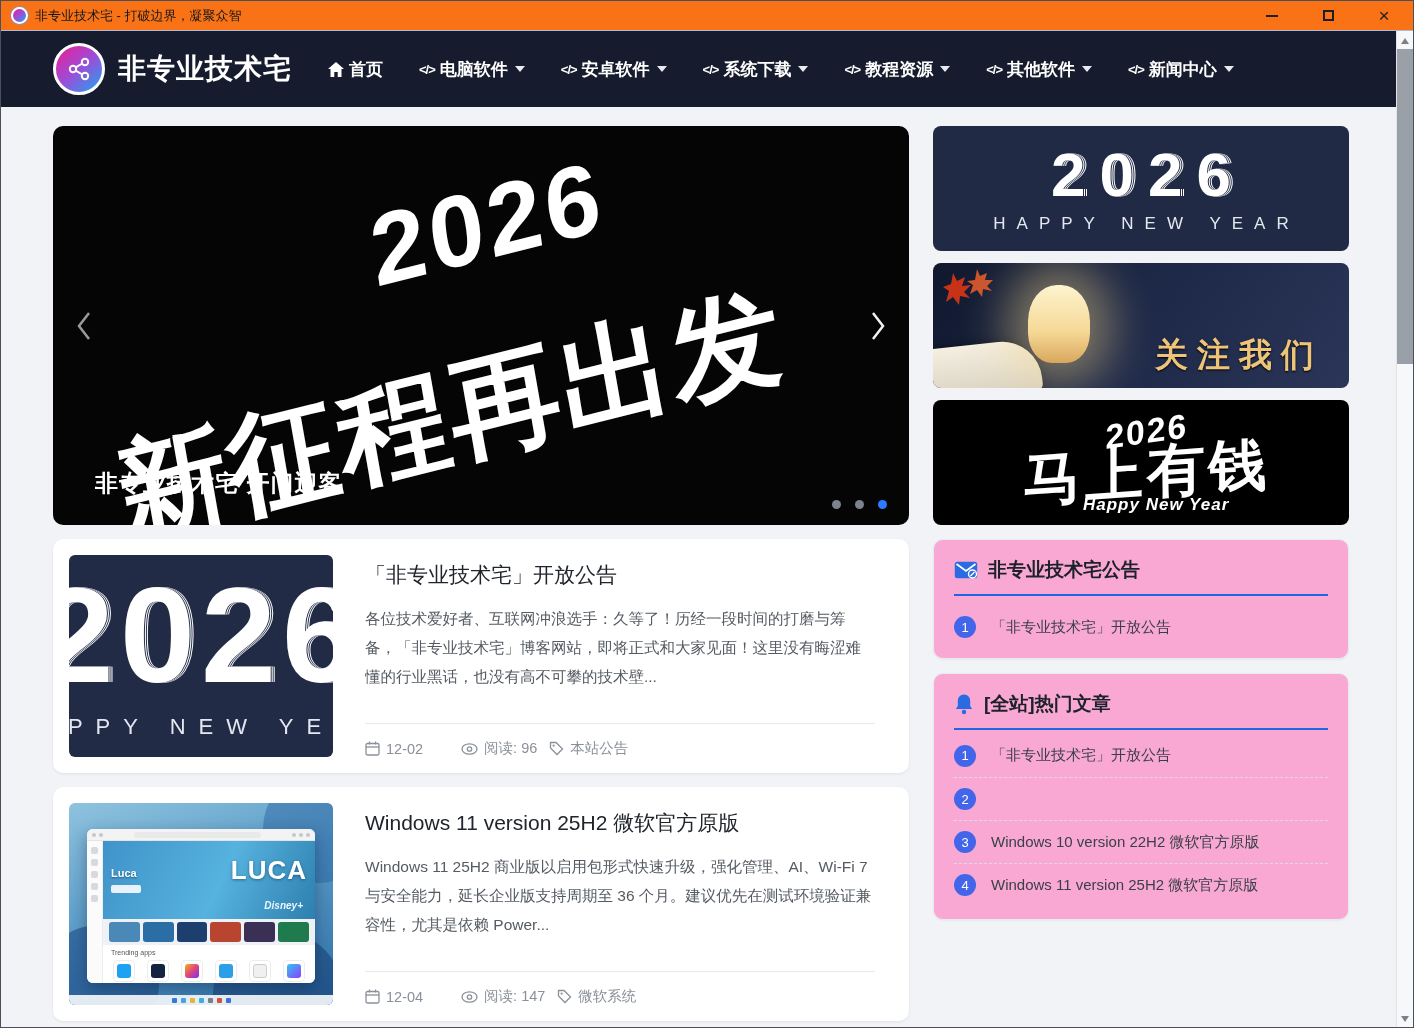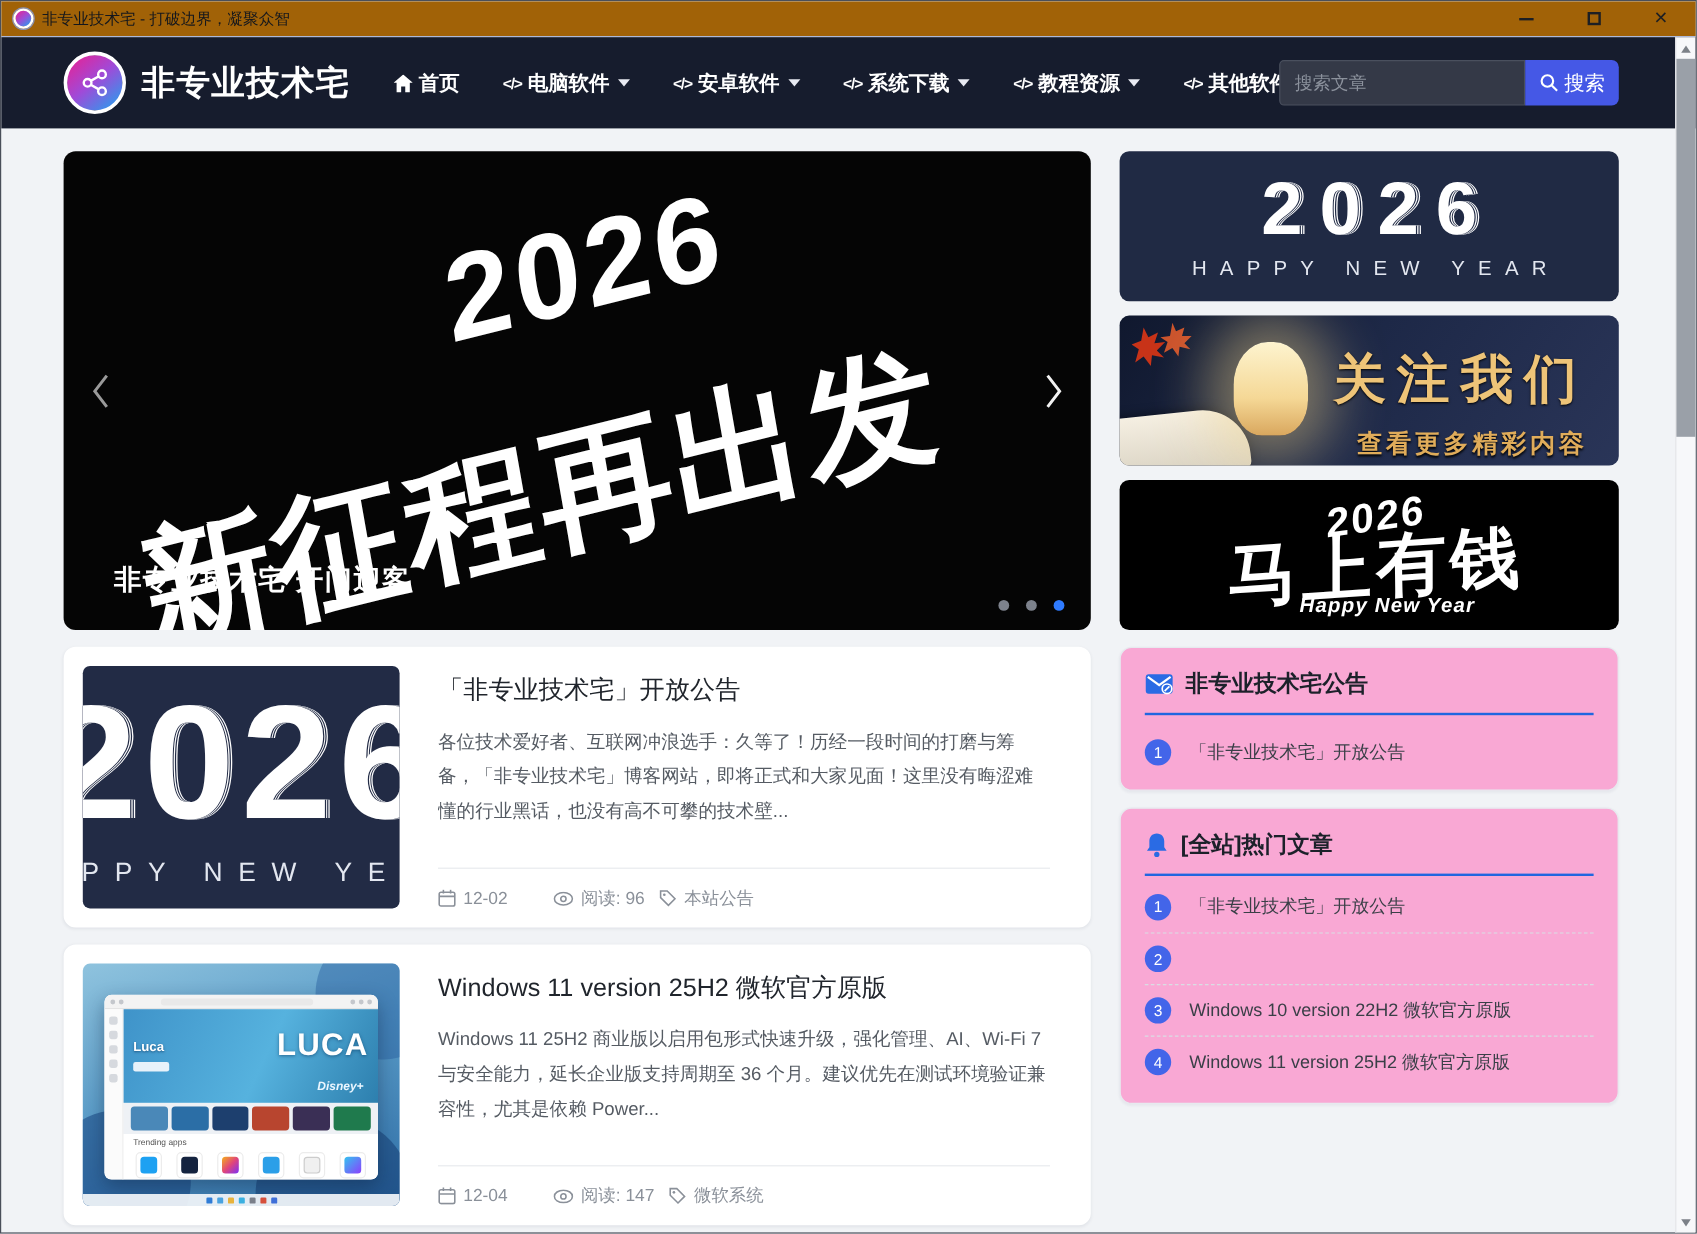--- a/index.html
+++ b/index.html
@@ -14,7 +14,7 @@
   
   .titlebar{
     position:absolute; top:0; left:0; width:1414px; height:30px;
-    background:#a16207; border-bottom:1px solid #aeb9d8;
+    background:#f97316; border-bottom:1px solid #aeb9d8;
     display:flex; align-items:center; padding:0 10px;
   }
   .app-icon{

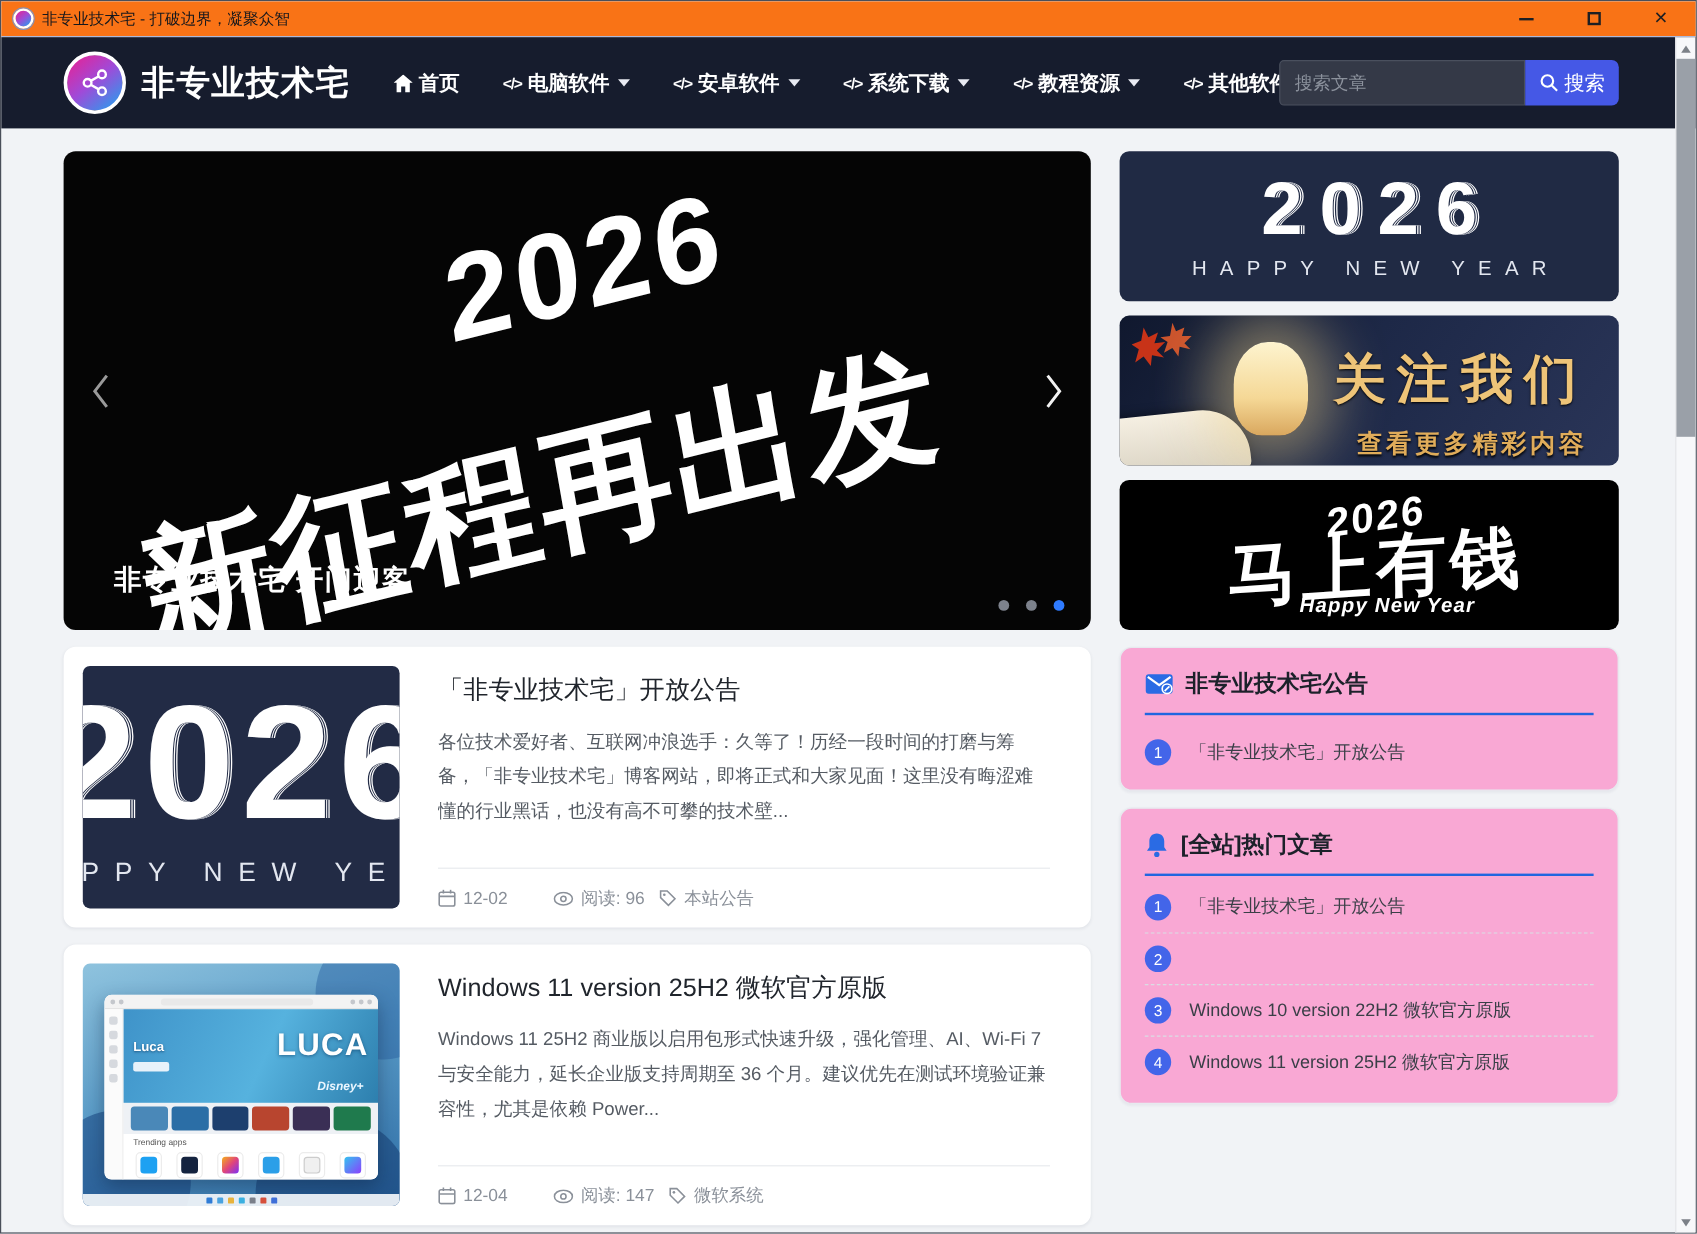--- a/index.html
+++ b/index.html
@@ -269,16 +269,6 @@
     </div>
   </div>
 
-  <div class="searchbox">
-    <input class="search-input" type="text" placeholder="搜索文章" style="">
-    <button class="search-btn">
-      <svg width="16" height="16" viewBox="0 0 16 16">
-        <circle cx="6.5" cy="6.5" r="4.8" fill="none" stroke="#fff" stroke-width="1.8"></circle>
-        <line x1="10.2" y1="10.2" x2="14.6" y2="14.6" stroke="#fff" stroke-width="1.8"></line>
-      </svg>
-      <span>搜索</span>
-    </button>
-  </div>
 </div>
 
 <div class="carousel">

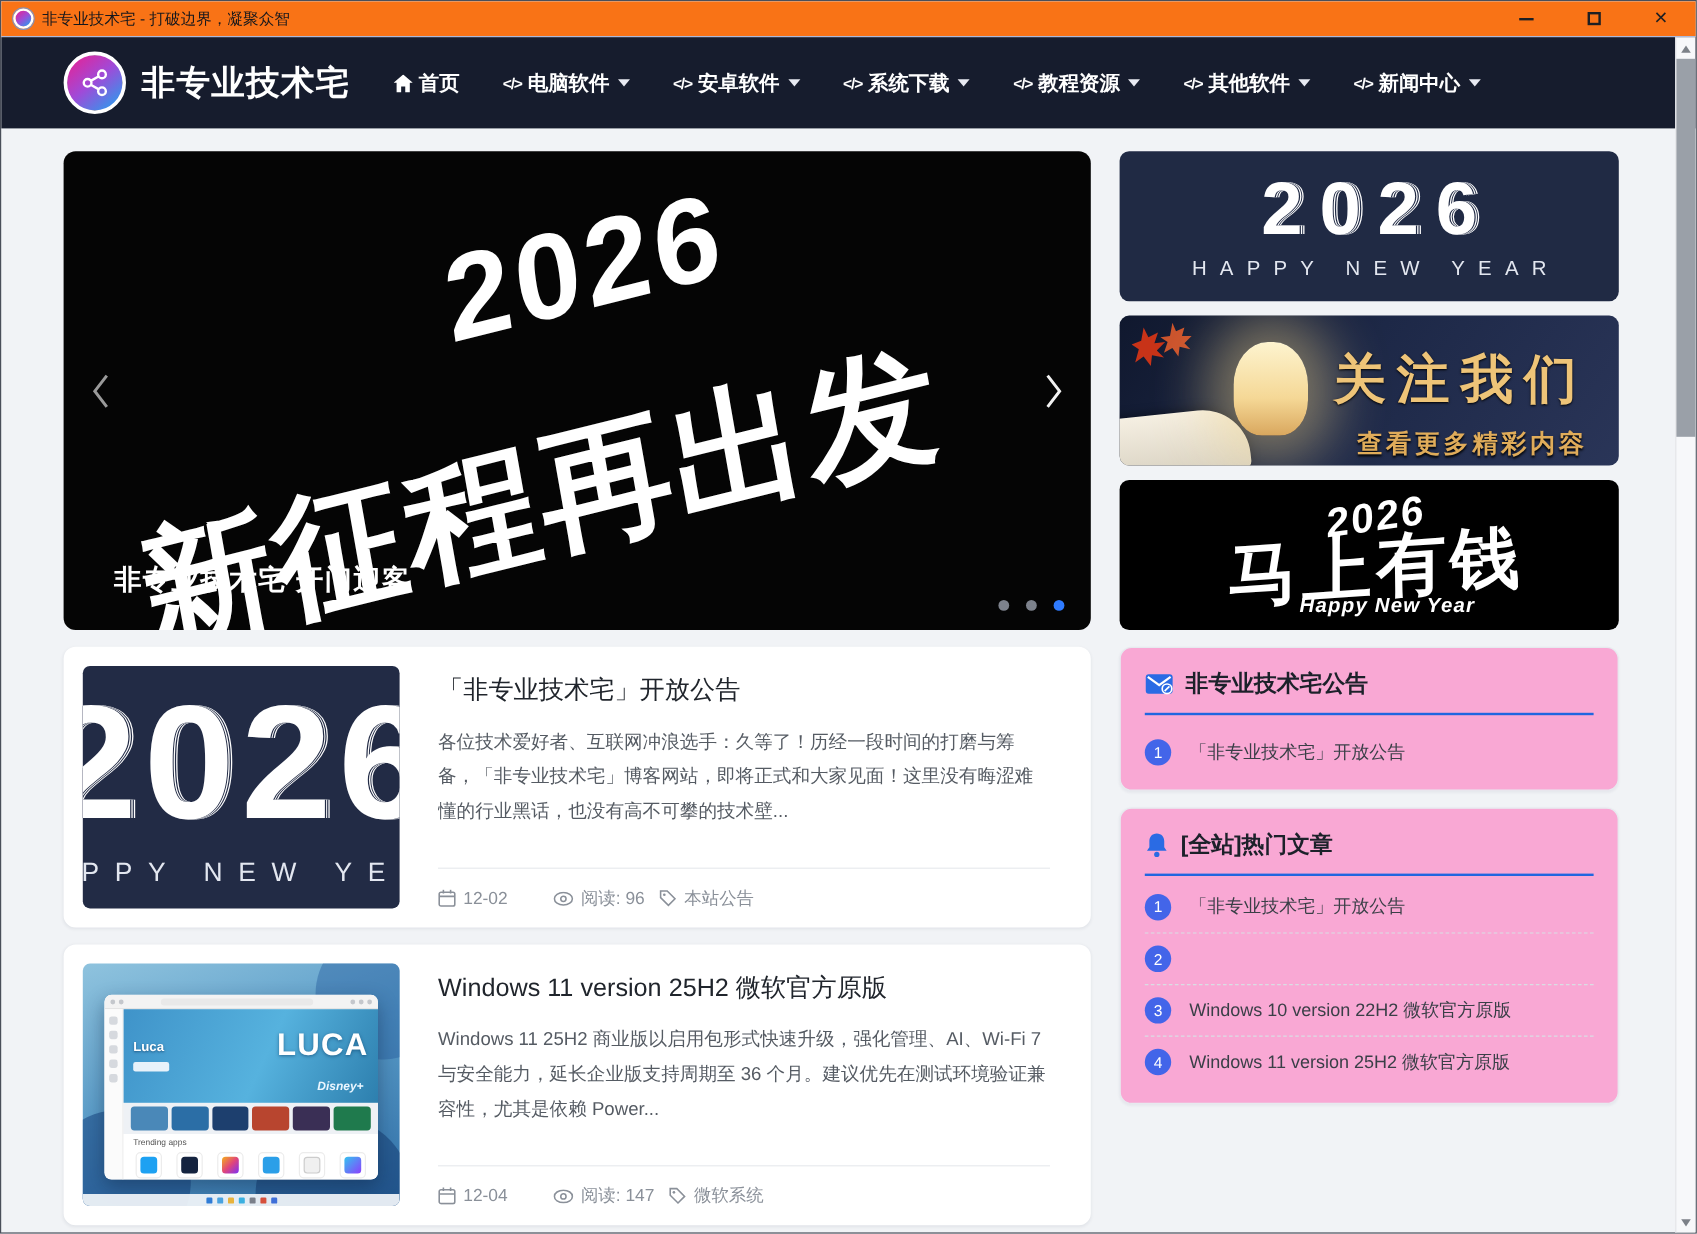--- a/index.html
+++ b/index.html
@@ -109,7 +109,7 @@
   .leaf{ position:absolute; color:#d8391f; font-weight:bold; }
   .leaf svg{ display:block; }
   .b2-text{ position:absolute; right:26px; top:24px; text-align:right; }
-  .b2-title{ color:#eec478; font-size:44px; font-weight:bold; letter-spacing:9px; text-shadow:0 1px 2px #000; }
+  .b2-title{ color:#eec478; font-size:33px; font-weight:bold; letter-spacing:9px; text-shadow:0 1px 2px #000;margin-top:46px; }
   .b2-sub{ color:#e0ac5a; font-size:21px; font-weight:bold; letter-spacing:3px; margin-top:10px; text-shadow:0 1px 2px #000; }
   .banner3{ top:399px; background:#000; }
   .b3-year{ position:absolute; left:172px; top:12px; color:#fff; font-size:34px; font-weight:900;

